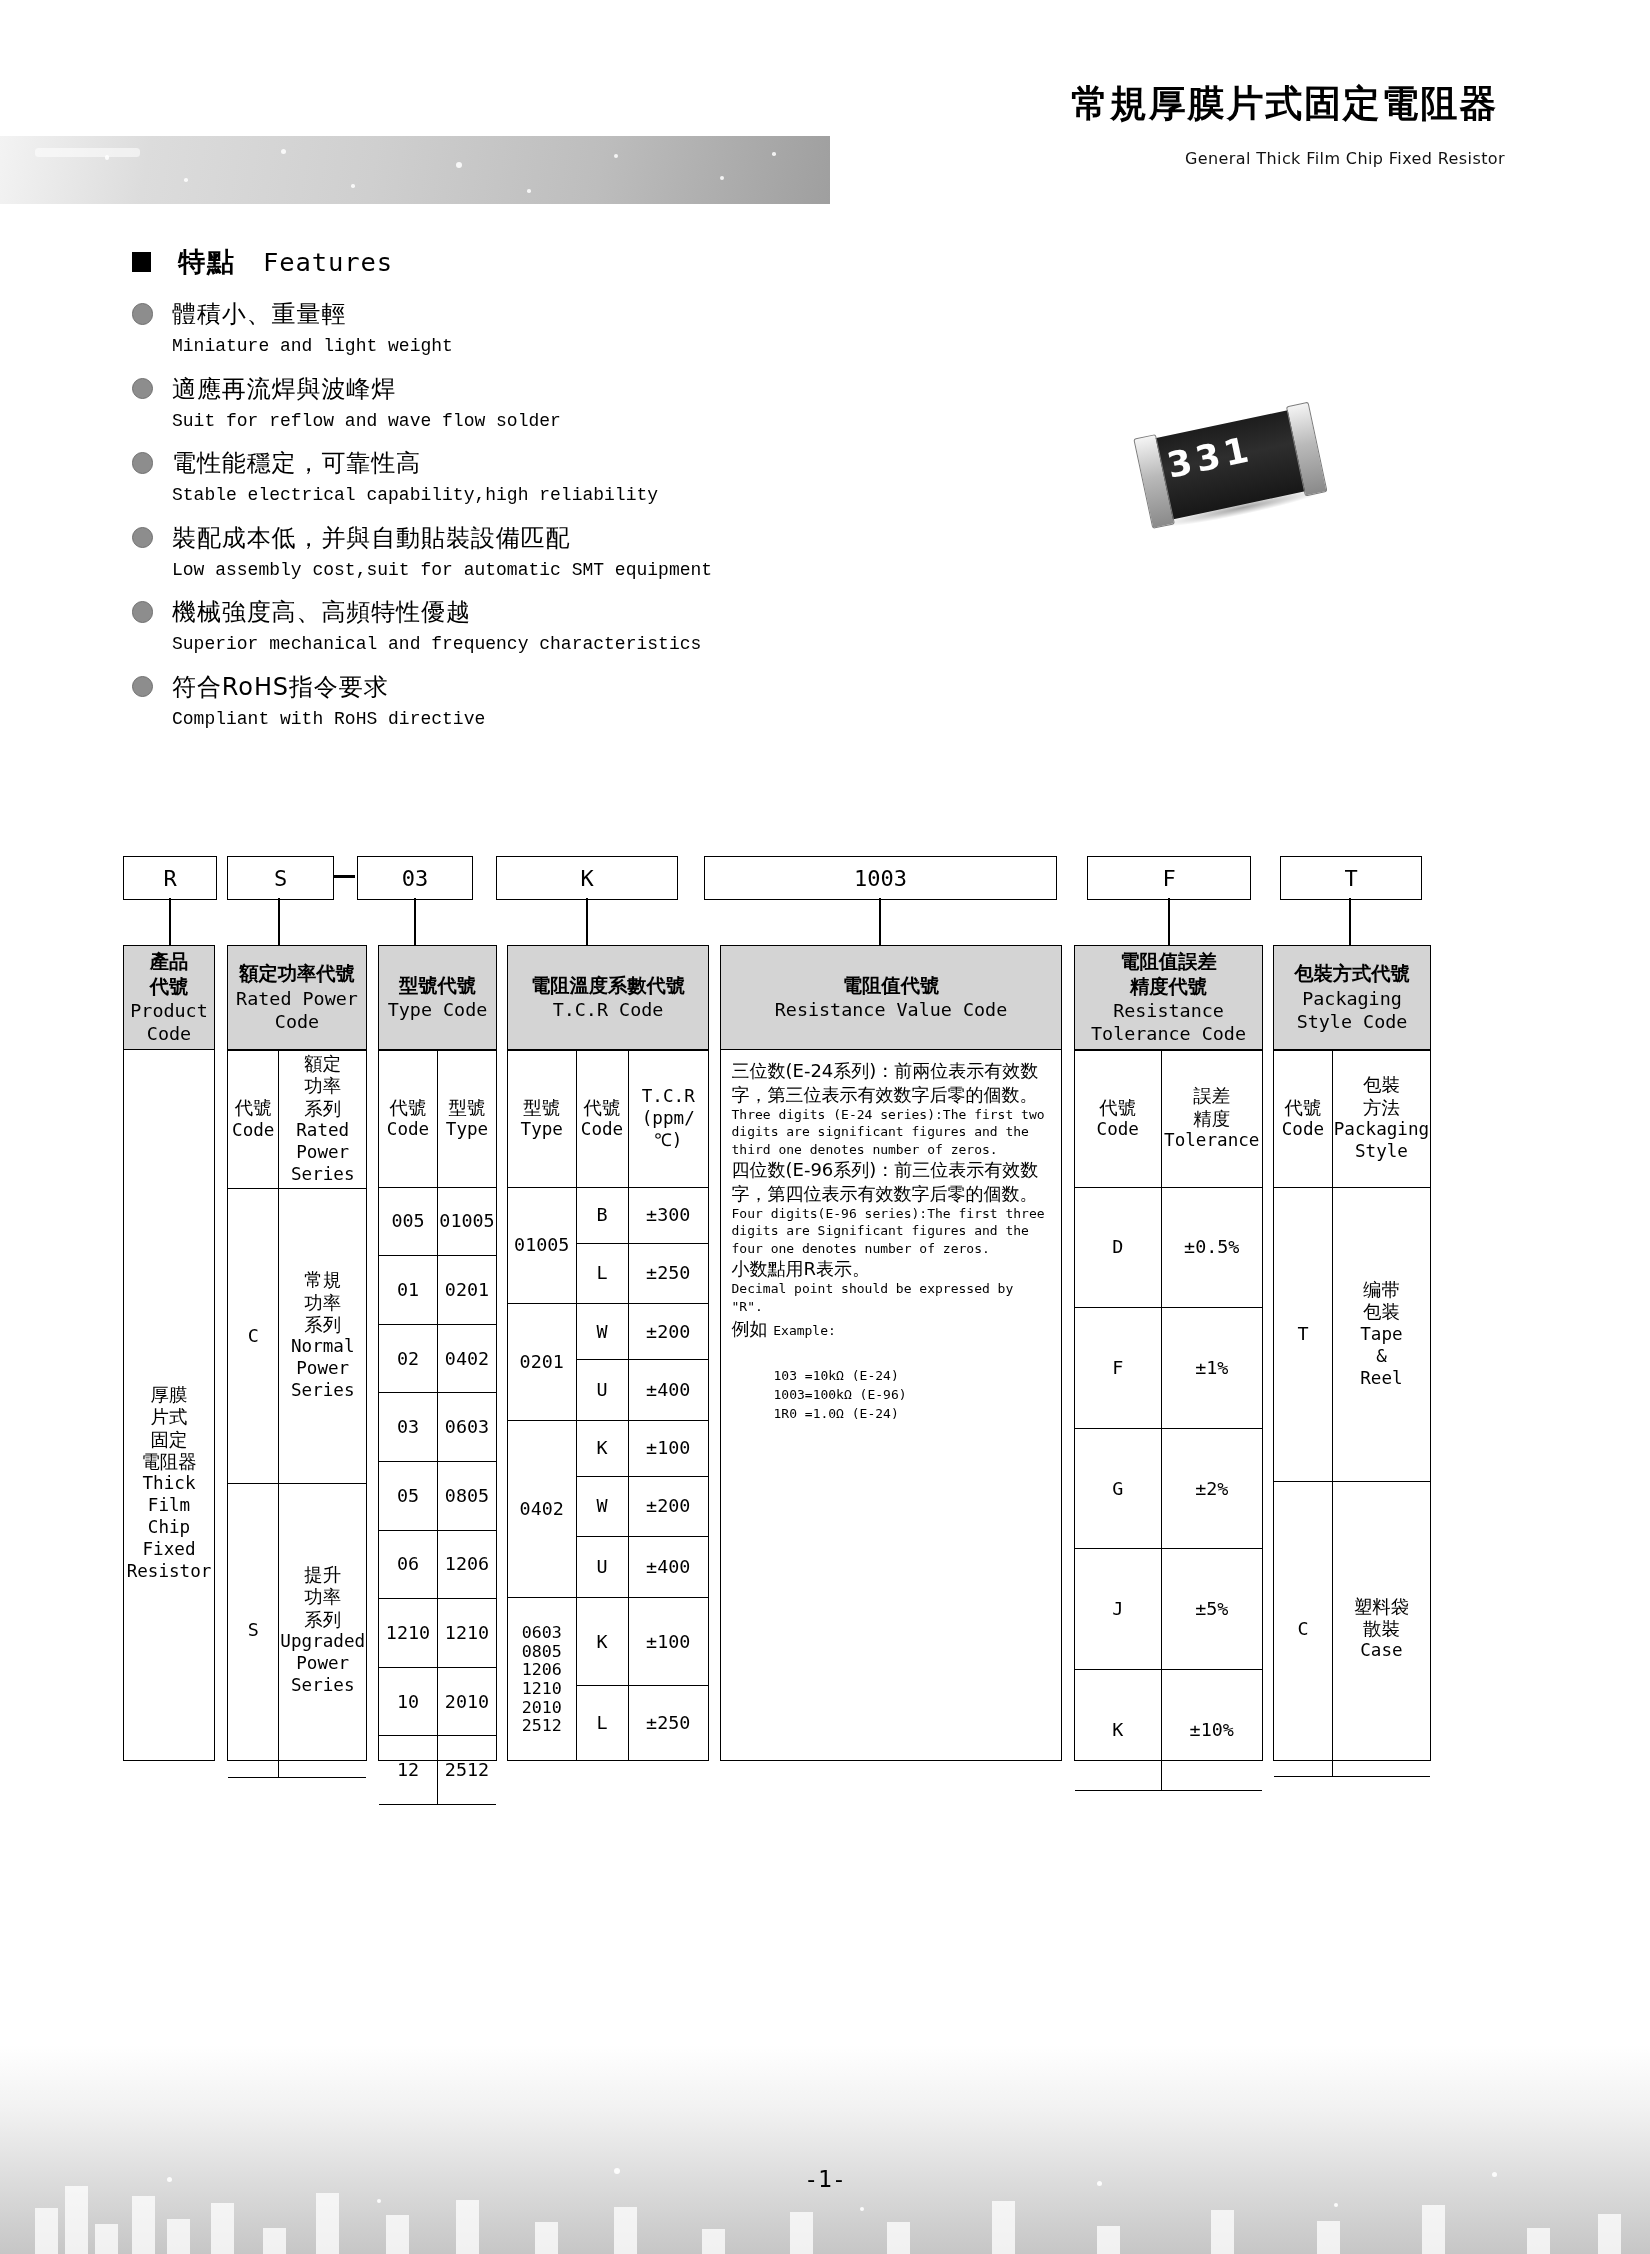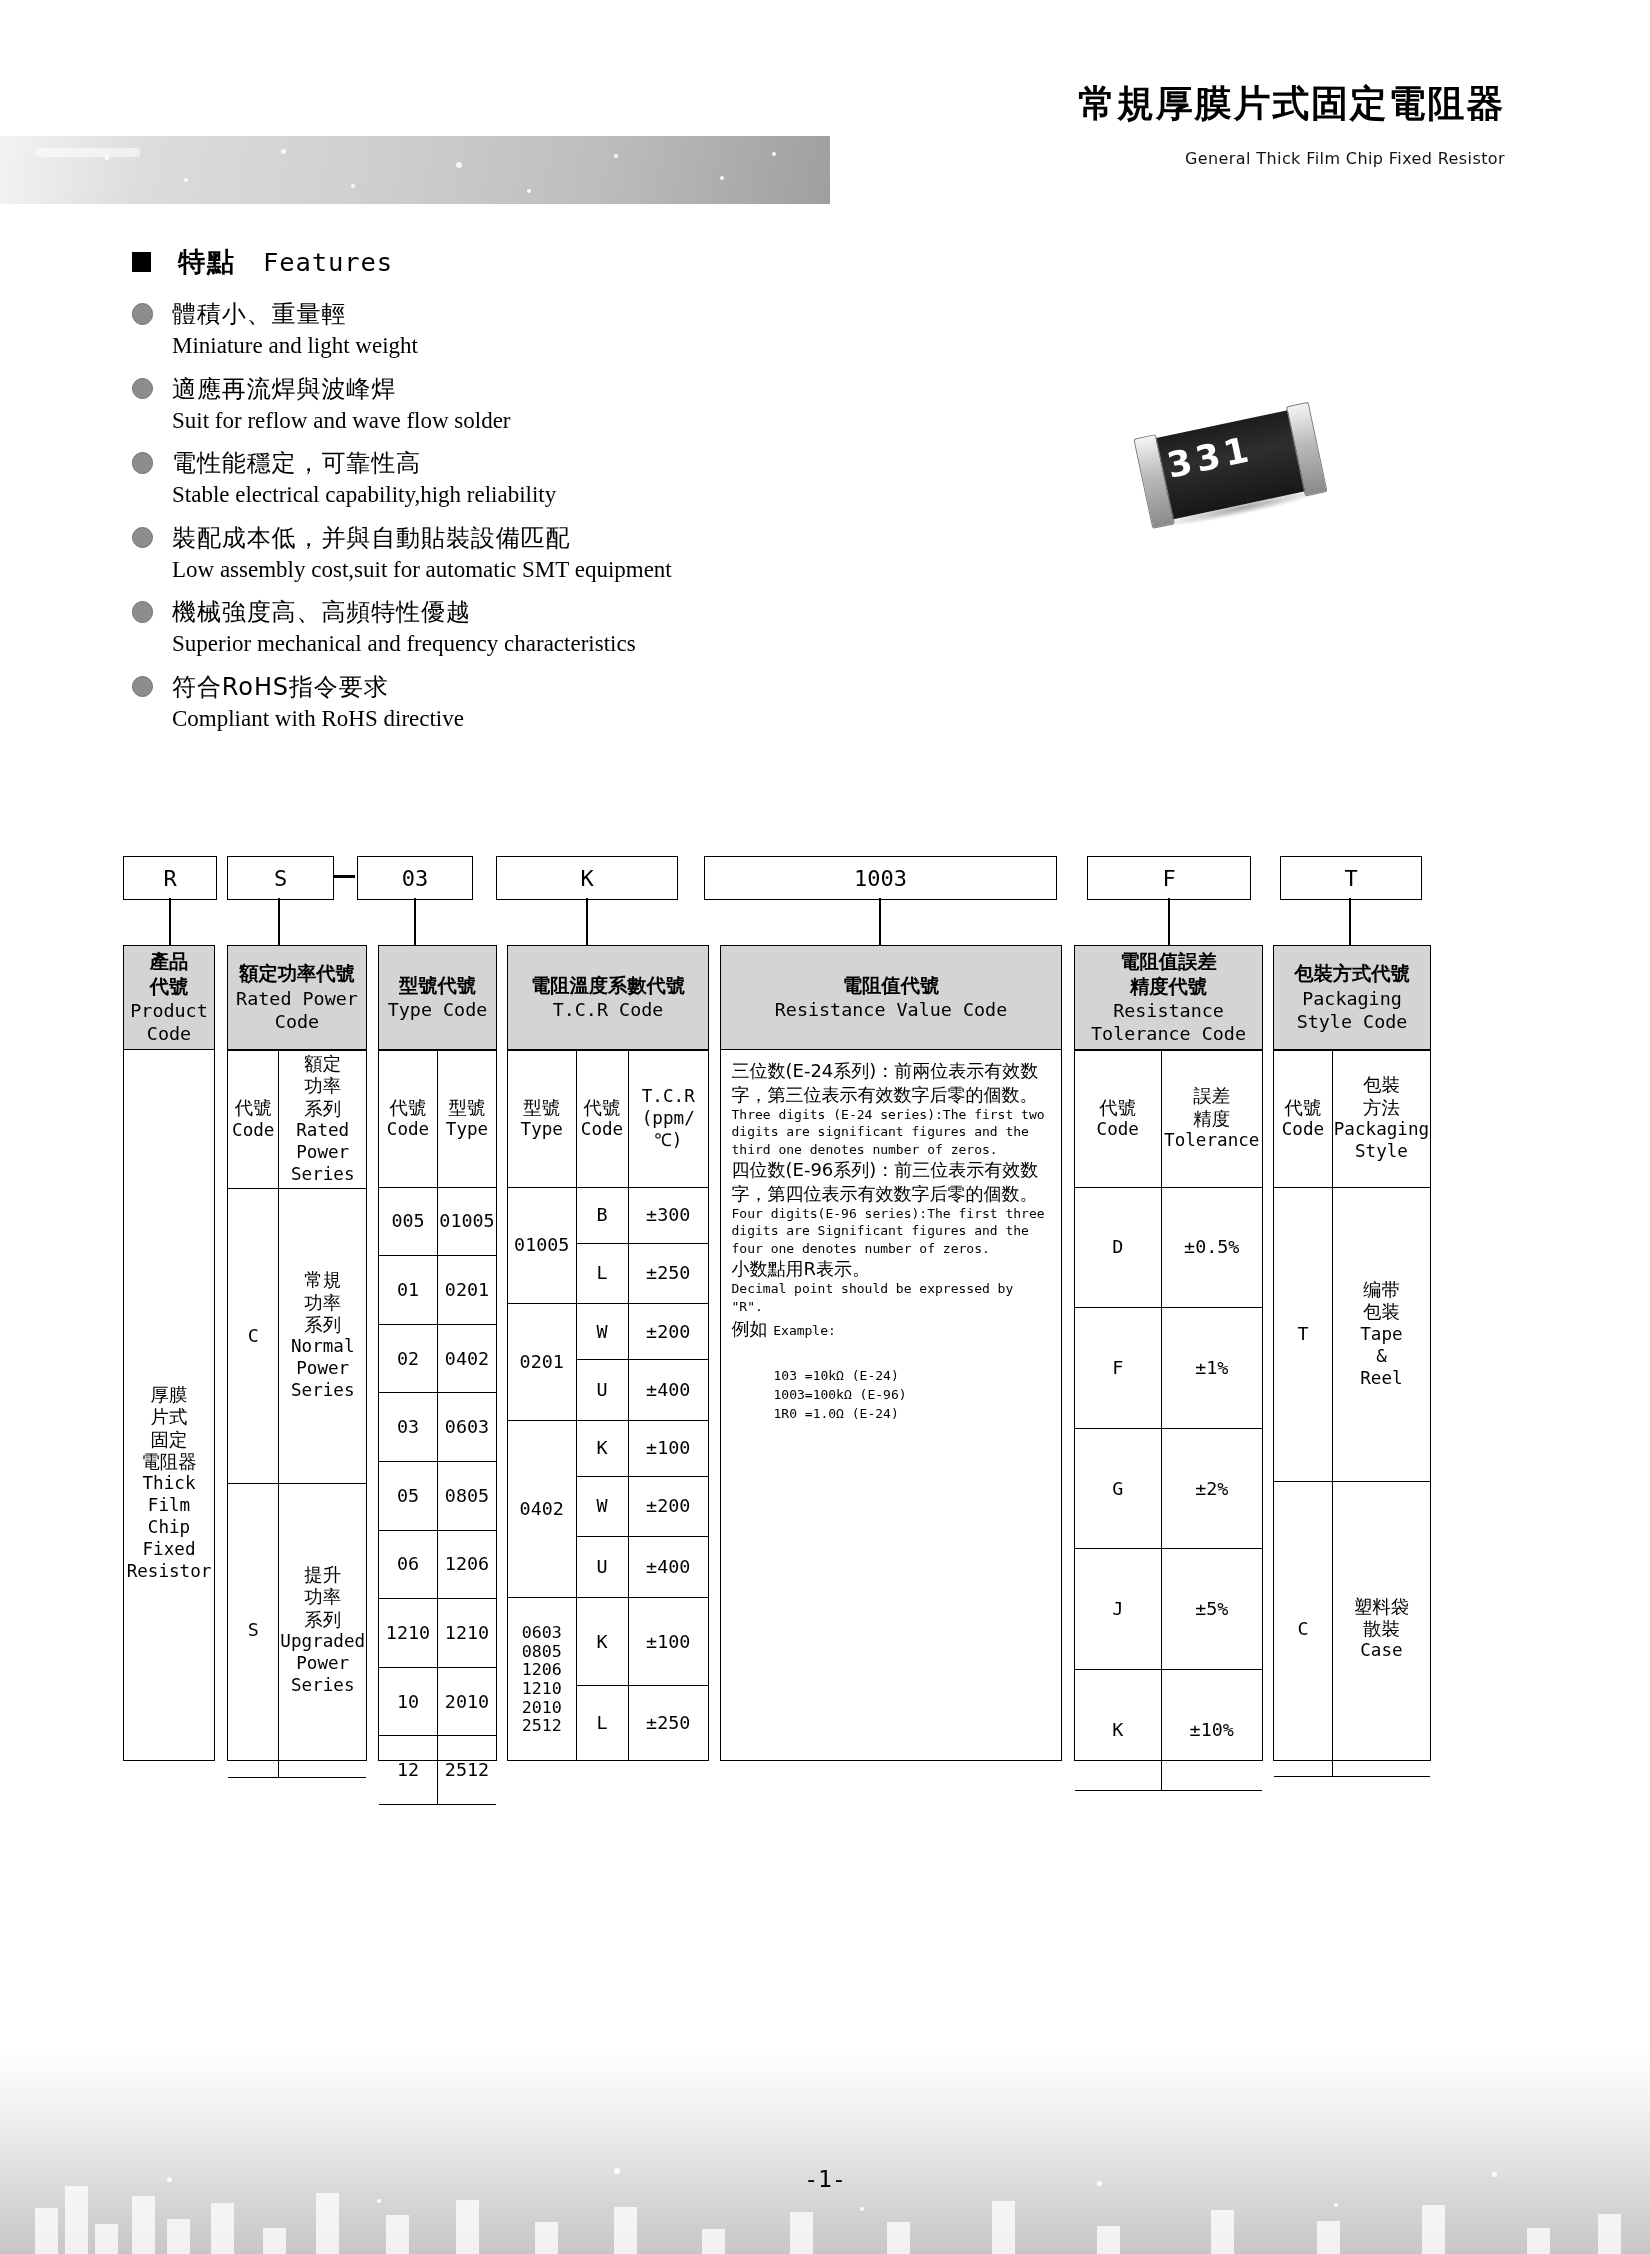--- a/index.html
+++ b/index.html
@@ -26,7 +26,7 @@
   .hdr-dots{position:absolute;left:0;top:136px;width:830px;height:68px;}
   .hdr-dots span{position:absolute;background:#fff;border-radius:50%;opacity:.85;}
   .title-cn{
-    position:absolute;right:145px;top:79px;
+    position:absolute;right:152px;top:79px;
     font-size:37px;font-weight:bold;letter-spacing:1.8px;
     font-family:Liberation Mono, monospace;
   }

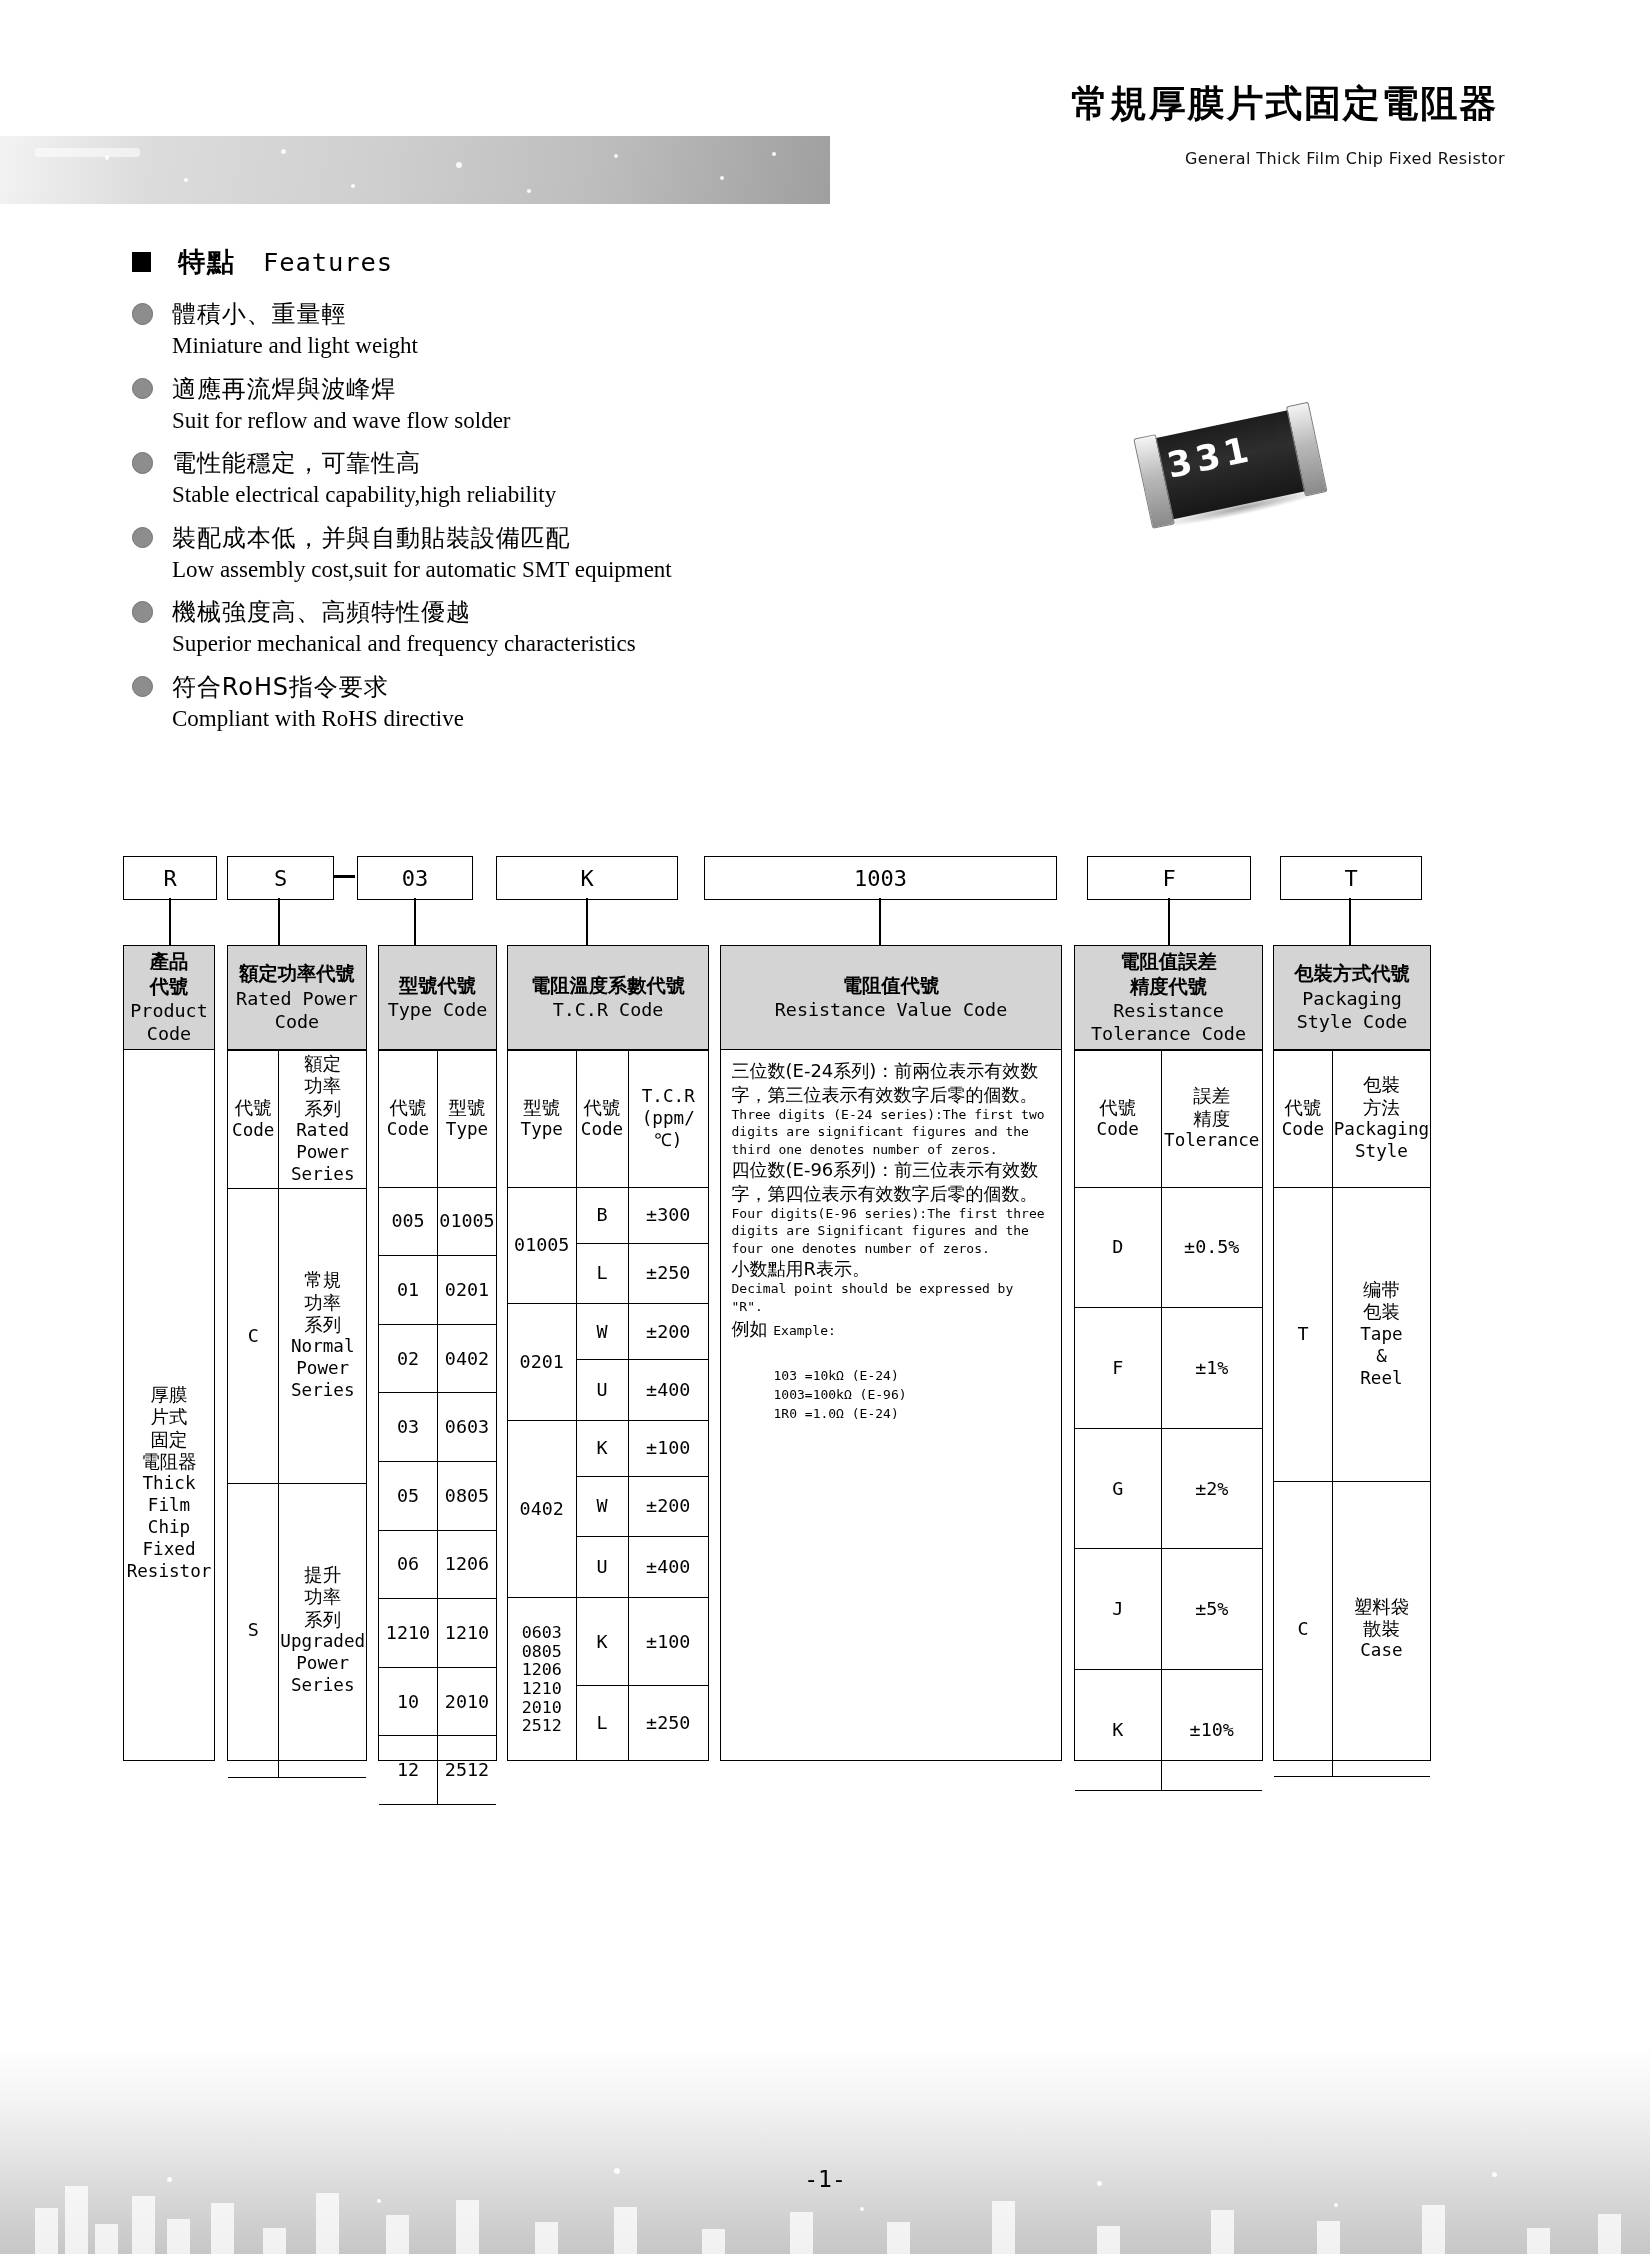--- a/index.html
+++ b/index.html
@@ -49,7 +49,7 @@
     background:#8d8d8d;border:0.9px solid #6f6f6f;
   }
   .feat-cn{font-size:24px;line-height:32px;letter-spacing:0.9px;}
-  .feat-en{font-size:23px;line-height:32px;font-family:Liberation Serif, serif;letter-spacing:0px;}
+  .feat-en{font-size:18px;line-height:32px;font-family:Liberation Mono, monospace;letter-spacing:0px;}
 
   
   .chip-wrap{position:absolute;left:1141px;top:413px;width:193px;height:123px;transform:rotate(-12deg);}

